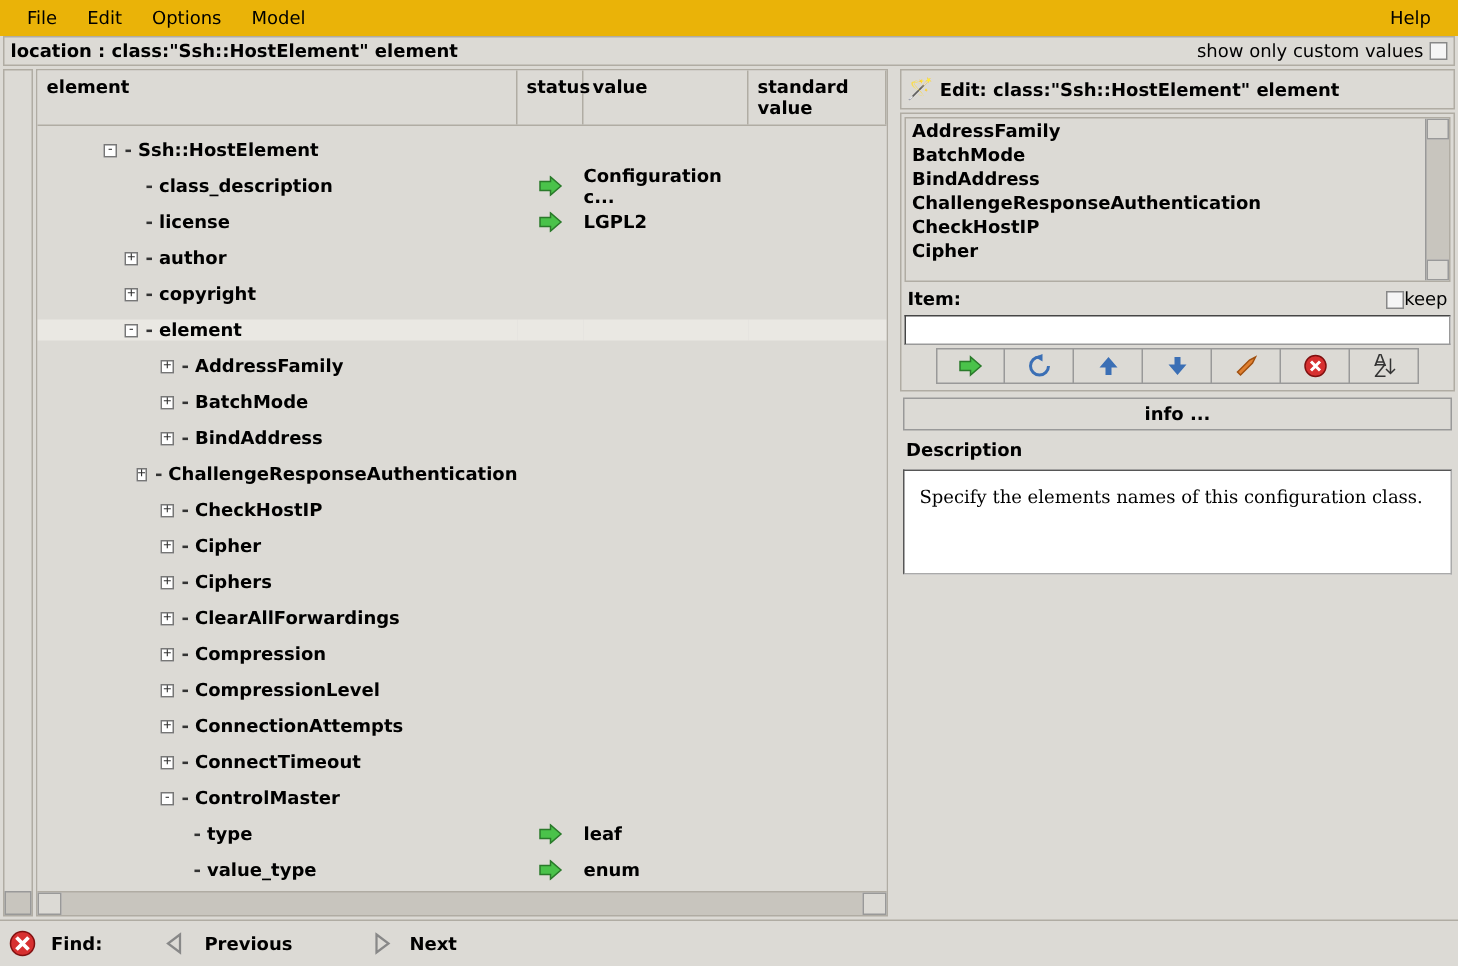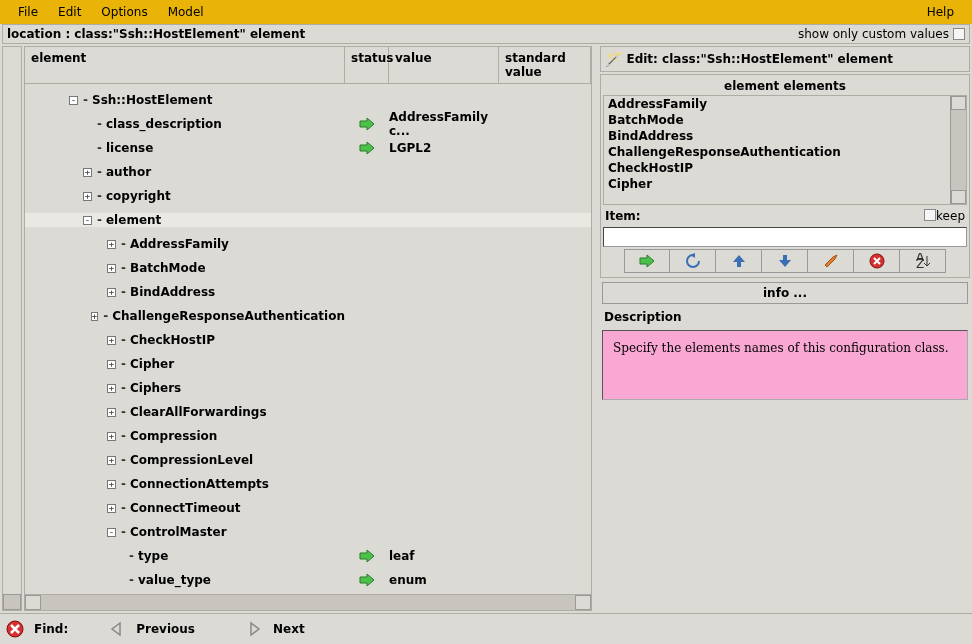--- a/index.html
+++ b/index.html
@@ -411,7 +411,6 @@
     </div>
 
     <div class="rp-section">
-      <div class="sec-title">element elements</div>
       <div class="listbox">
         <div id="list-items">
             <div class="li">AddressFamily</div>

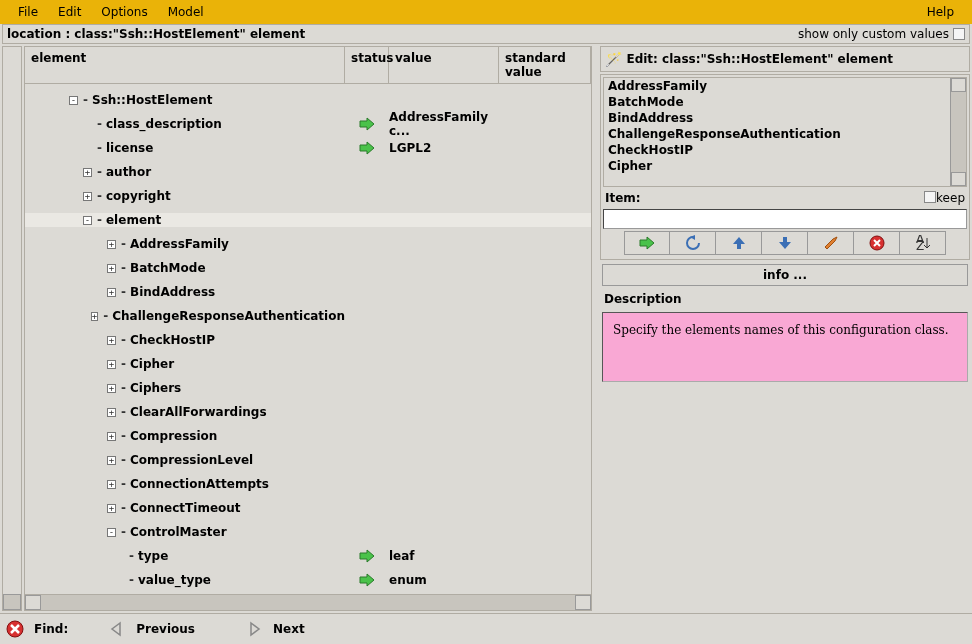--- a/index.html
+++ b/index.html
@@ -126,7 +126,7 @@
                 <polygon points="1,4 8,4 8,1 15,7 8,13 8,10 1,10"></polygon>
               </svg>
             </div>
-        <div class="cell-val" style="font-weight:bold">AddressFamily c...</div>
+        <div class="cell-val" style="font-weight:bold">Configuration c...</div>
             <div class="cell-std"></div>
       </div>
         </div>

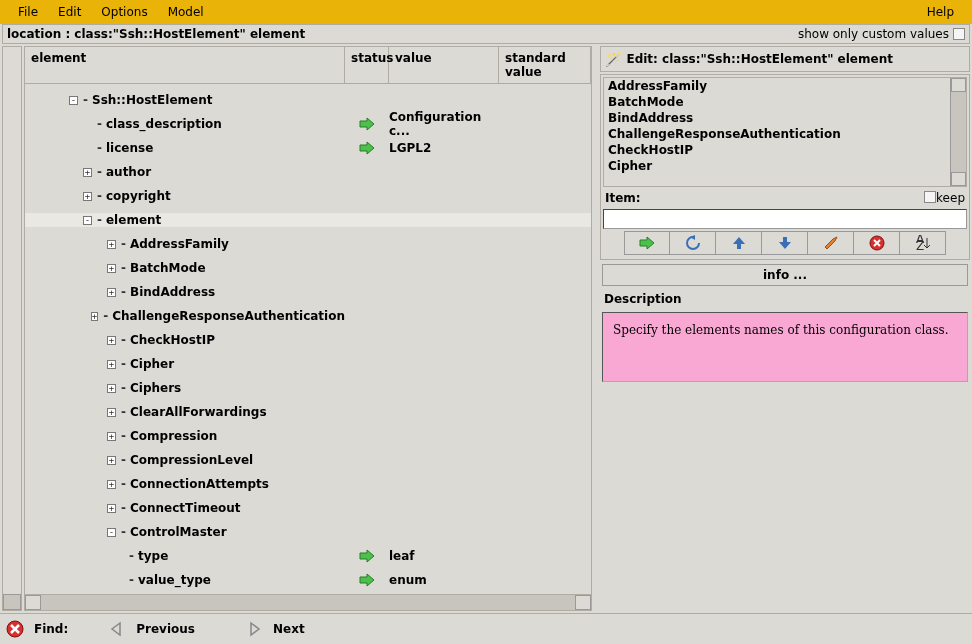--- a/index.html
+++ b/index.html
@@ -46,7 +46,7 @@
 .listbox .li{ padding:1px 4px; font-weight:bold;}
 .listbox .vsb{position:absolute; right:0; top:0; bottom:0; width:16px; background:#c8c5be; border-left:1px solid #999;}
 .listbox .vsb .ar{height:14px; background:#dcdad5; border:1px solid #999;}
-.itemrow{display:flex; align-items:flex-start; gap:0; padding:4px 2px;}
+.itemrow{display:flex; align-items:flex-end; gap:0; padding:4px 2px;}
 .itemrow .lab{font-weight:bold;}
 .itemrow .fill{flex:1;}
 .input{ border:1px inset #999; background:#fff; height:20px; padding:0 4px; width:100%;}

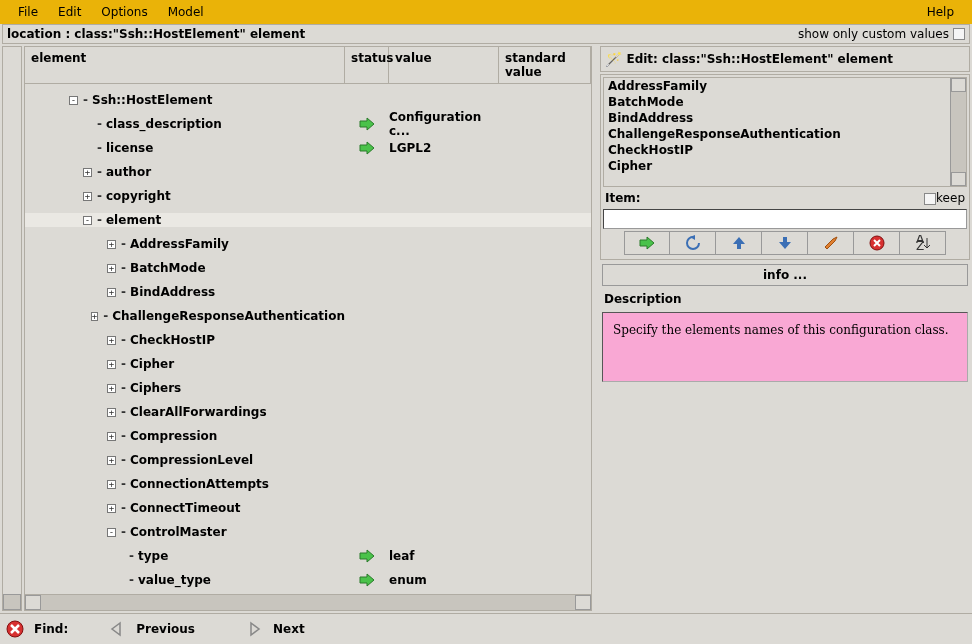--- a/index.html
+++ b/index.html
@@ -57,7 +57,7 @@
 .notebox{border:1px inset #aaa; background:#eee9e3; height:64px; margin:2px;}
 .infobtn{border:1px solid #999; background:#dcdad5; text-align:center; padding:3px; margin:2px; font-weight:bold;}
 .desclabel{font-weight:bold; padding:2px 4px;}
-.descbox{border:1px inset #aaa; background:#f9a8d4; margin:2px; padding:10px; height:70px; font-family: "DejaVu Serif", serif;}
+.descbox{border:1px inset #aaa; background:#ffffff; margin:2px; padding:10px; height:70px; font-family: "DejaVu Serif", serif;}
 .findbar{ display:flex; align-items:center; gap:10px; padding:6px; border-top:1px solid #b0aca3; background:#dcdad5;}
 .findbar .xicon{width:18px;height:18px;}
 .findbar .lab{font-weight:bold;}

